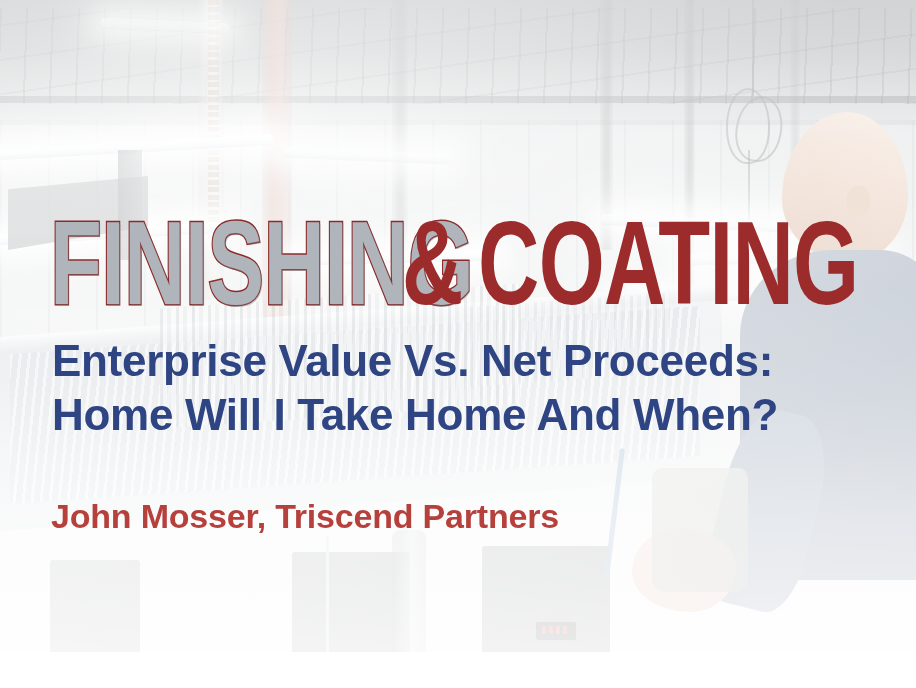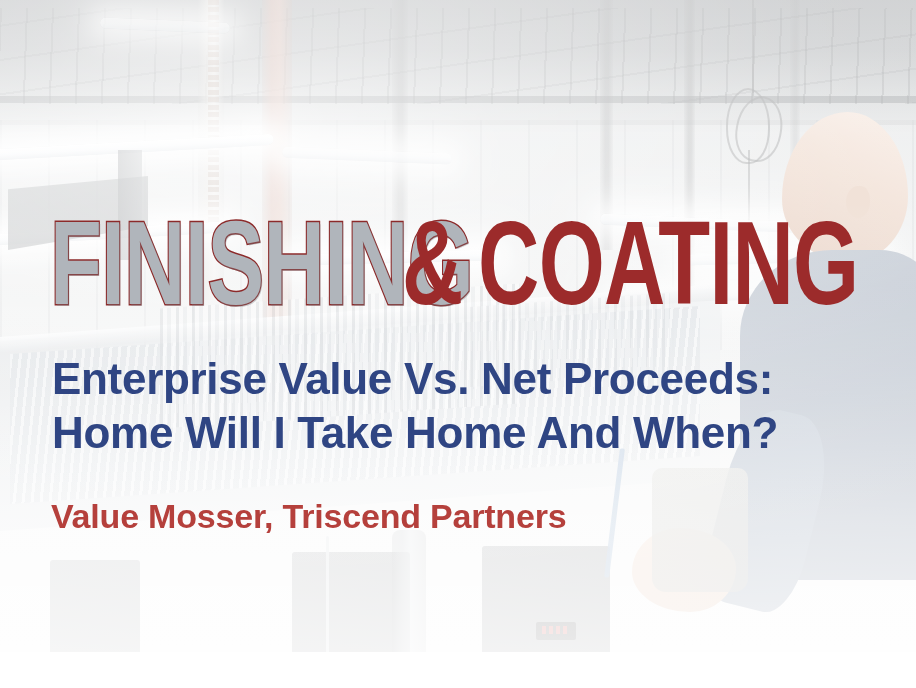--- a/index.html
+++ b/index.html
@@ -304,7 +304,7 @@
   .subtitle{
     position:absolute;
     left:52px;
-    top:352px;
+    top:334px;
     width:830px;
     color:#2f4583;
     font-family: "Liberation Sans Narrow", "Liberation Sans", sans-serif;

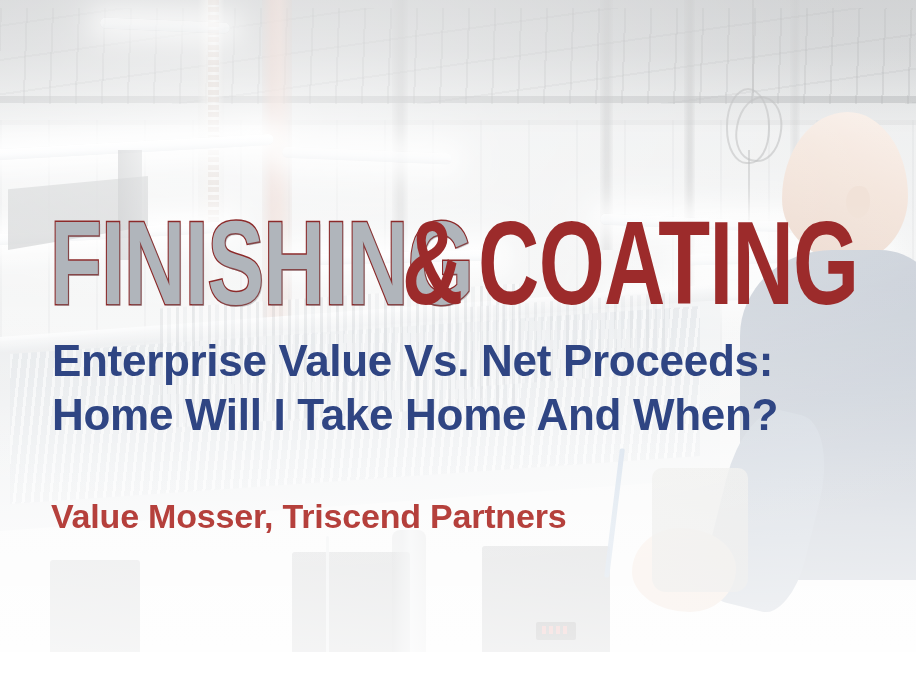--- a/index.html
+++ b/index.html
@@ -406,7 +406,7 @@
       <span class="subtitle-line">Home Will I Take Home And When?</span>
     </div>
 
-    <div class="presenter">Value Mosser, Triscend Partners</div>
+    <div class="presenter">John Mosser, Triscend Partners</div>
 
   </div>
 </div>

